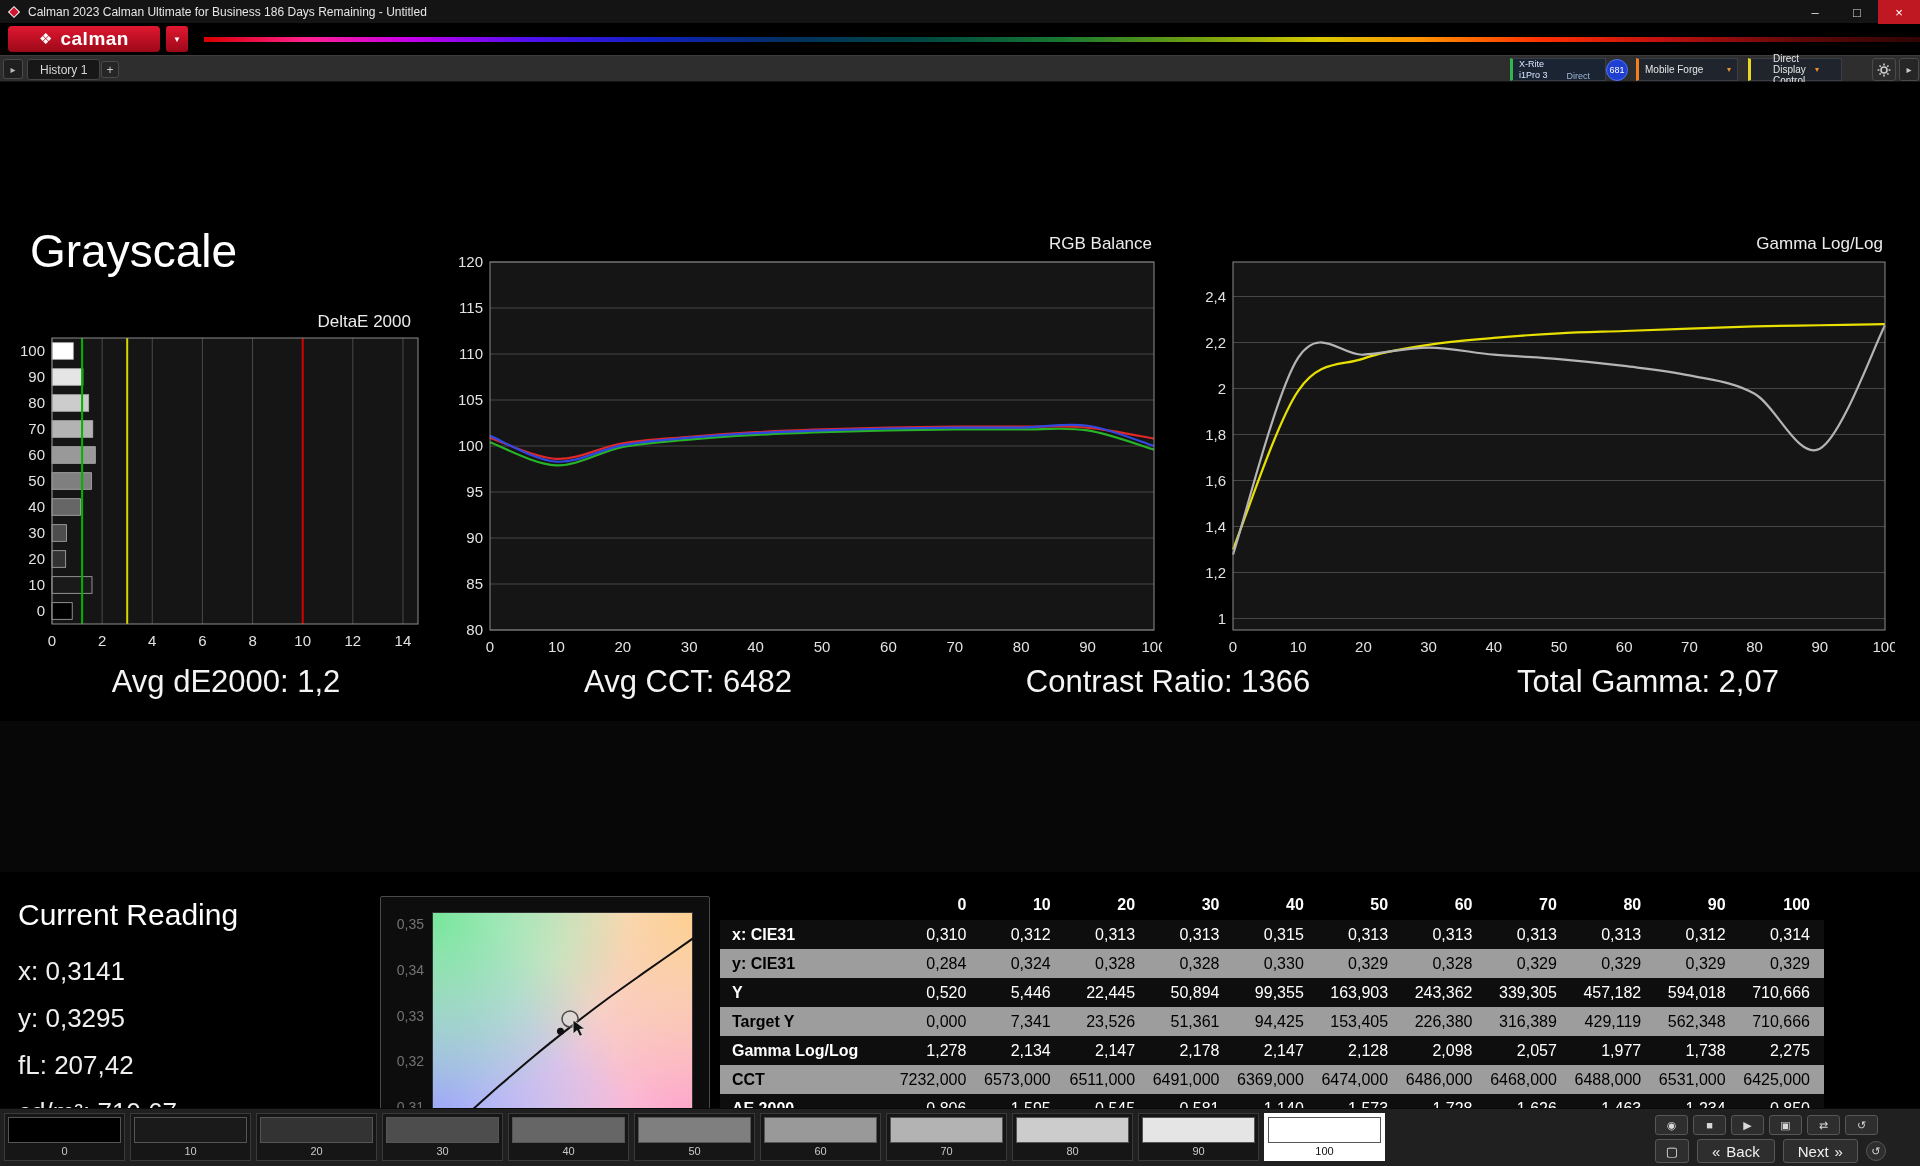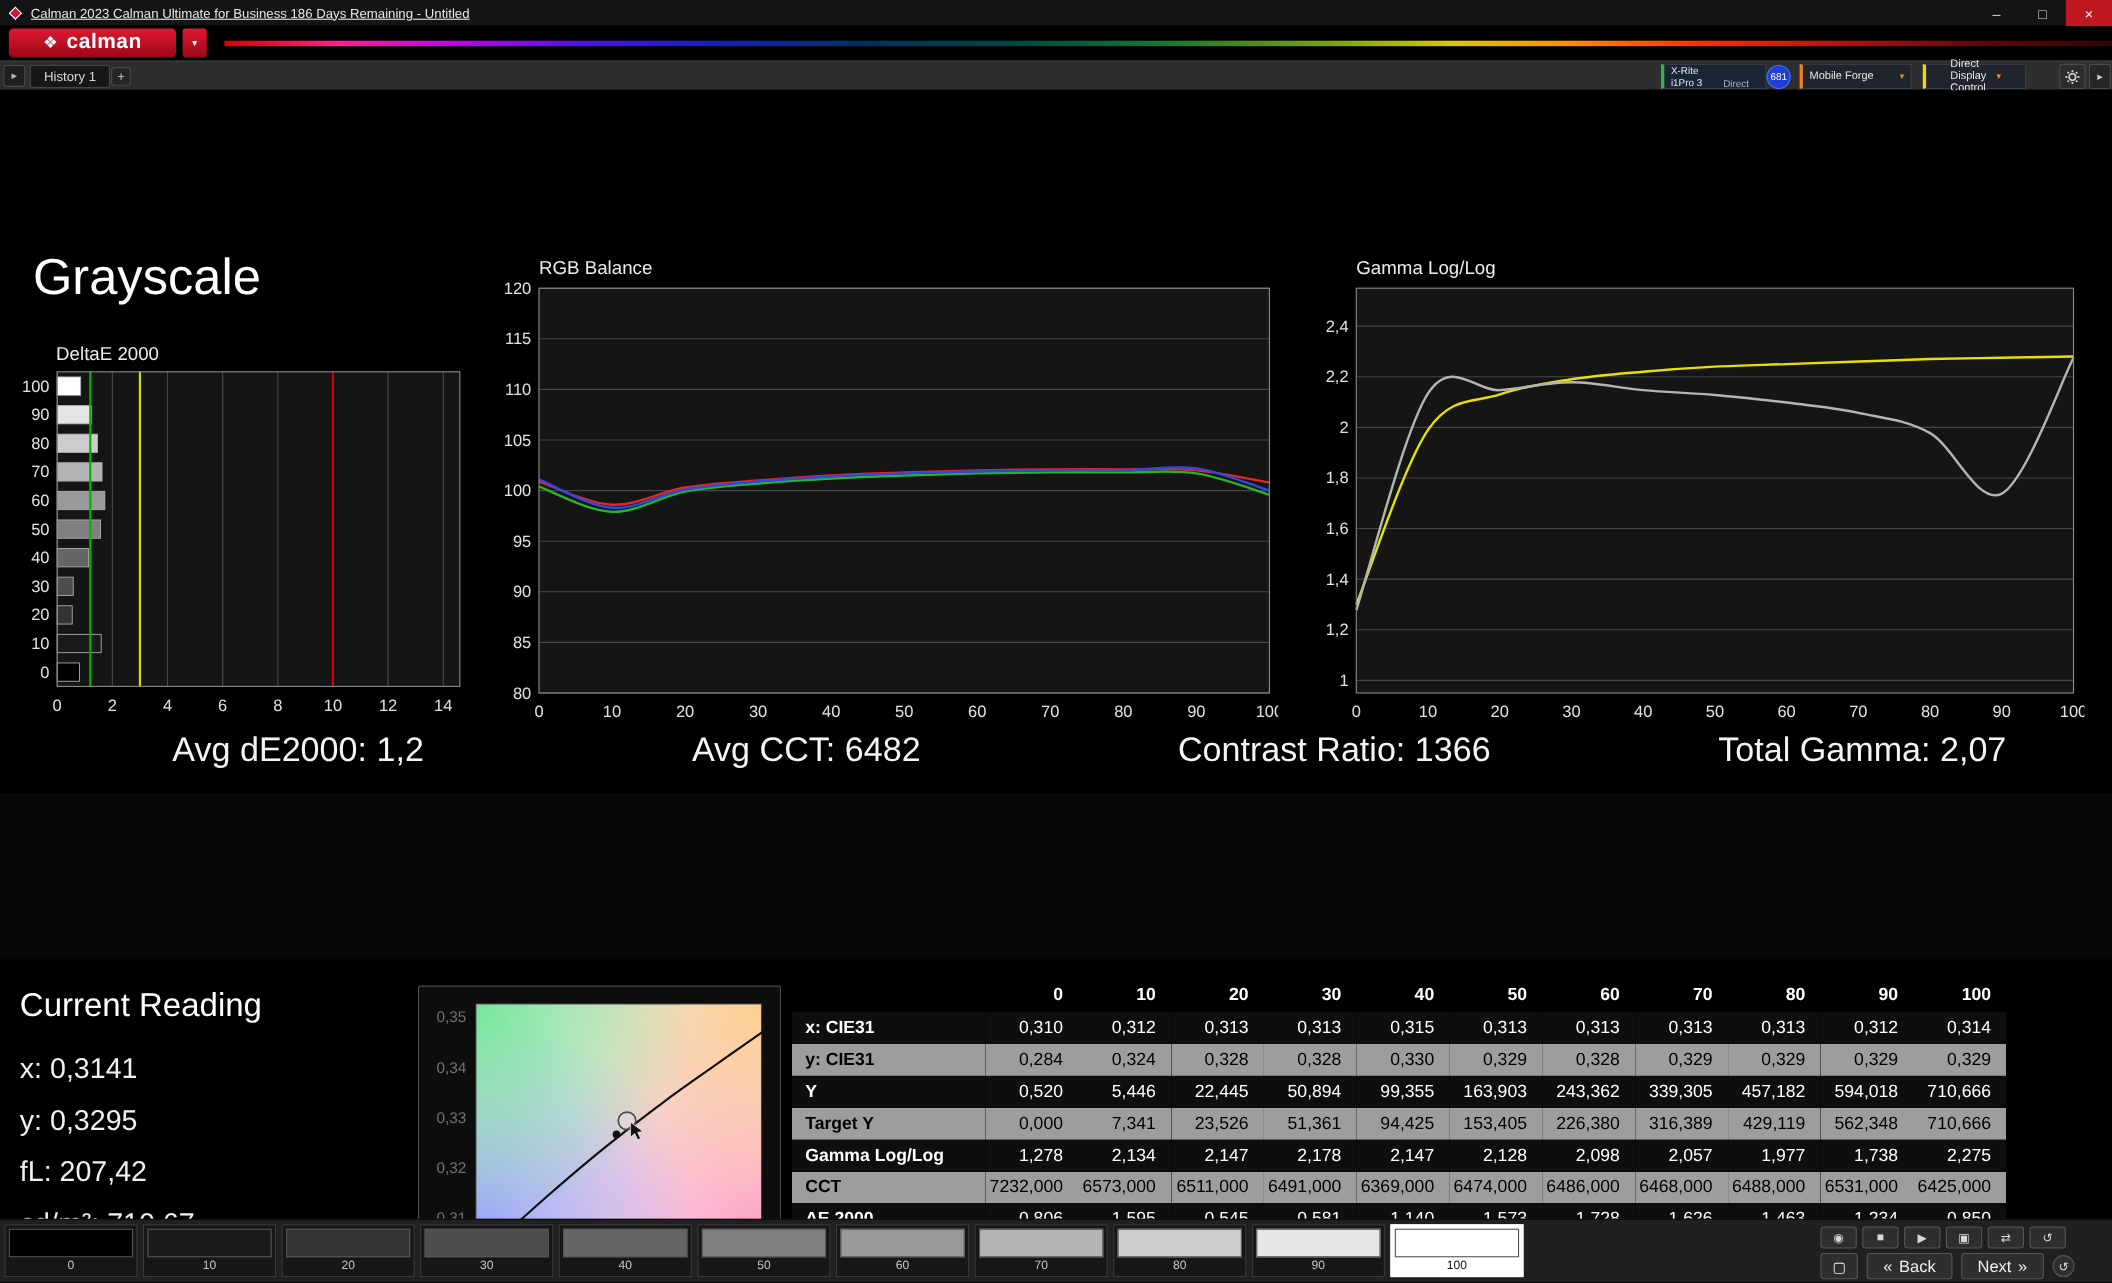--- a/index.html
+++ b/index.html
@@ -12,7 +12,7 @@
   #titlebar{position:absolute;left:0;top:0;width:100%;height:24px;background:#141414;
     display:flex;align-items:center;border-bottom:1px solid #000;}
   #titlebar .app-icon{margin:0 7px 0 7px;display:flex;align-items:center;}
-  #titlebar .title-text{font-size:12px;color:#e6e6e6;white-space:nowrap;text-decoration:underline;}
+  #titlebar .title-text{font-size:12px;color:#e6e6e6;white-space:nowrap;}
   .win-controls{position:absolute;right:0;top:0;height:24px;display:flex;}
   .win-btn{width:42px;height:24px;display:flex;align-items:center;justify-content:center;
     color:#ddd;font-size:13px;background:transparent;border:none;}

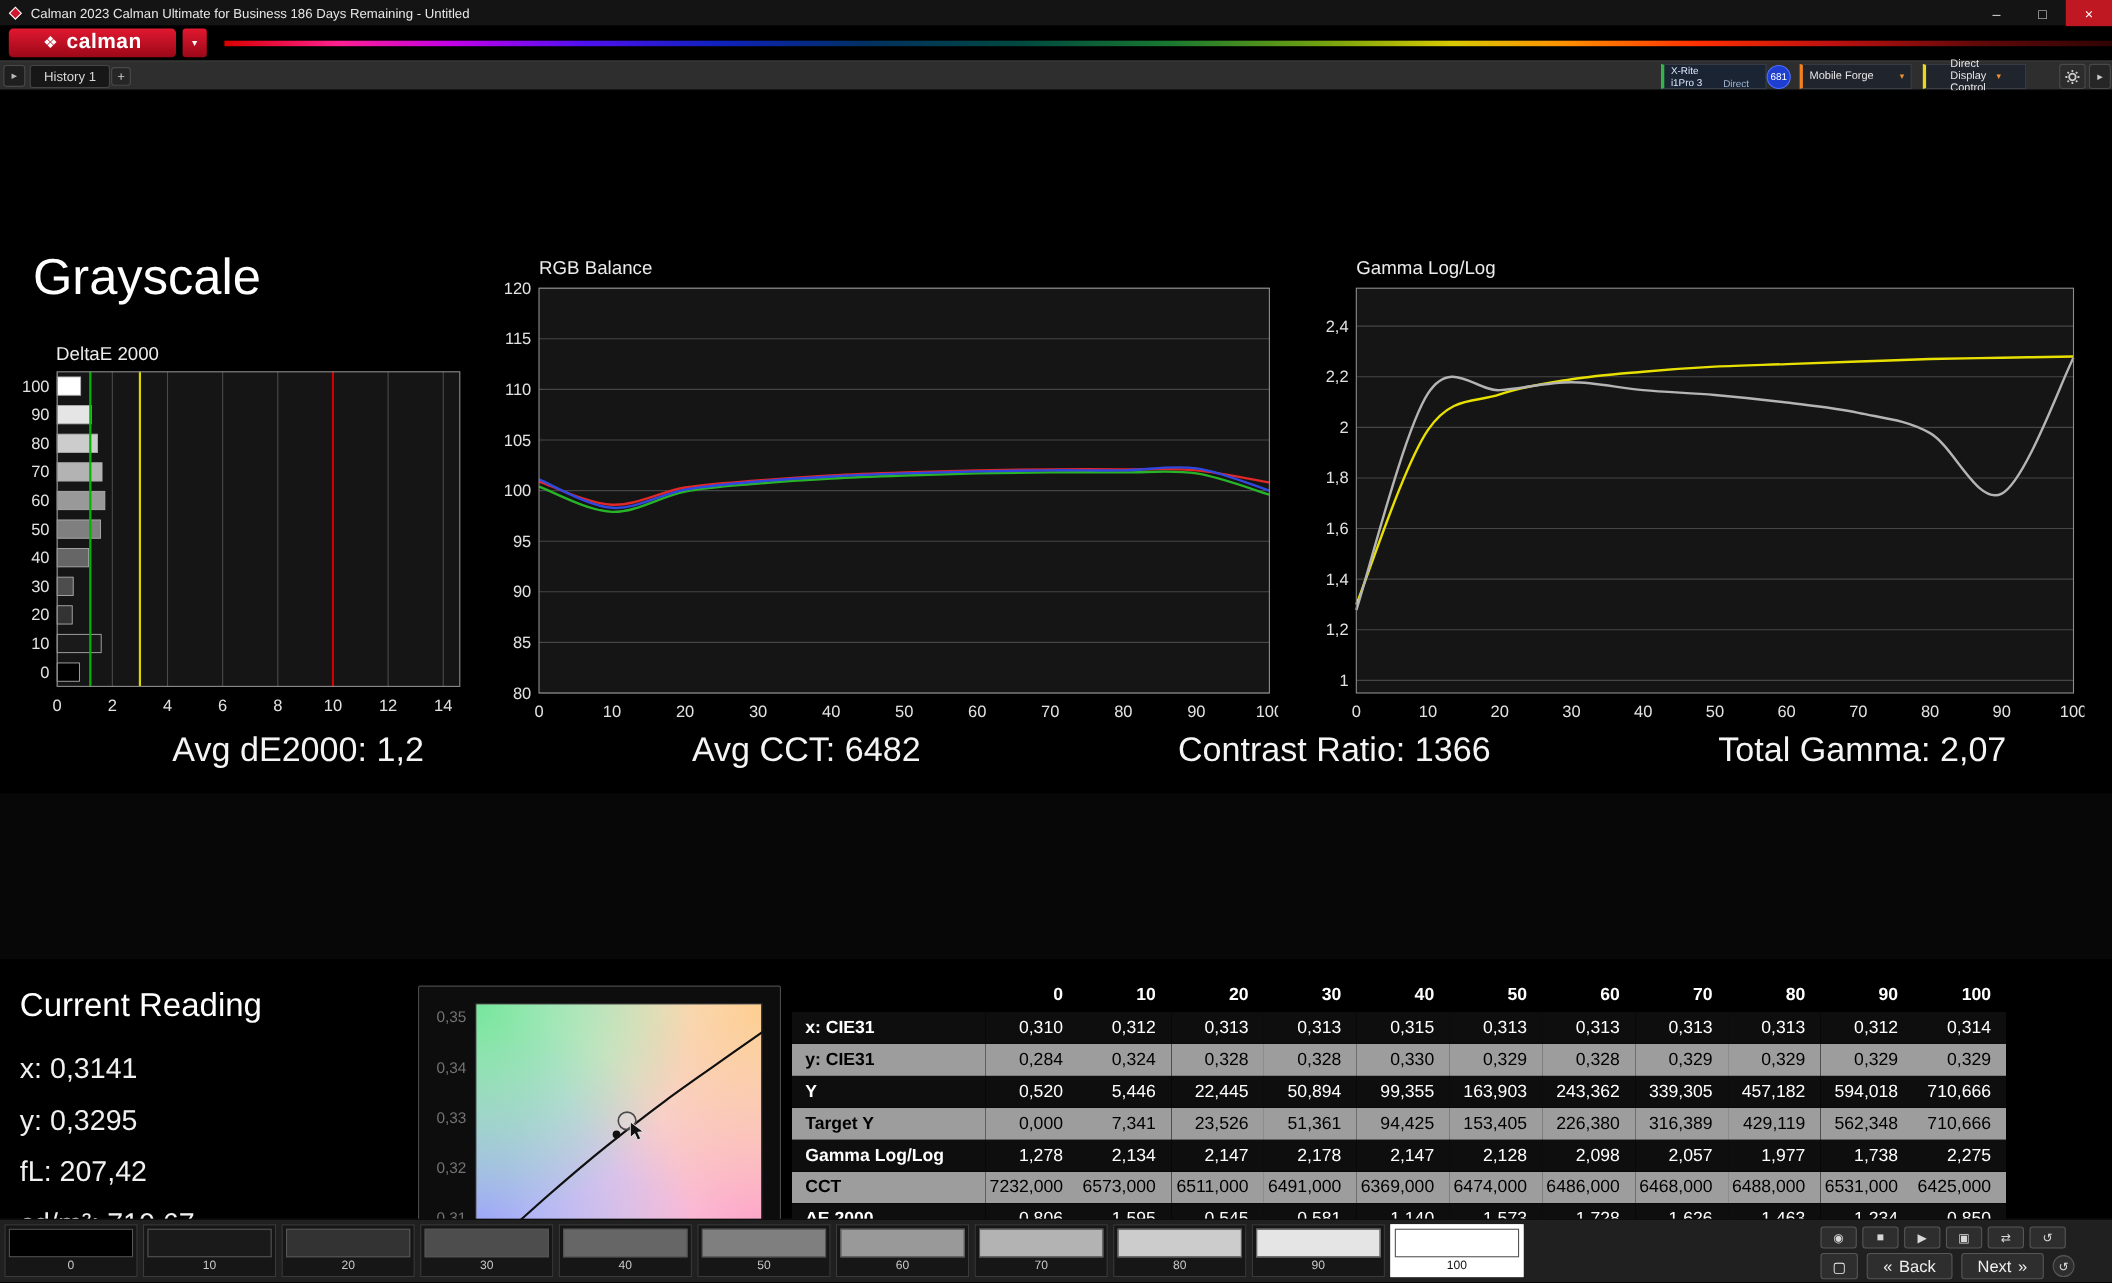--- a/index.html
+++ b/index.html
@@ -66,7 +66,7 @@
   
   #main{position:absolute;left:0;top:82px;width:100%;height:1026px;background:#000;}
   #page-title{position:absolute;left:30px;top:142px;font-size:46px;font-weight:400;color:#fff;}
-  .chart-title{position:absolute;font-size:17px;color:#ececec;text-align:left;}
+  .chart-title{position:absolute;font-size:17px;color:#ececec;text-align:right;}
   #deltae-title{left:51px;top:230px;width:360px;}
   #rgb-title{left:490px;top:152px;width:662px;}
   #gamma-title{left:1233px;top:152px;width:650px;}

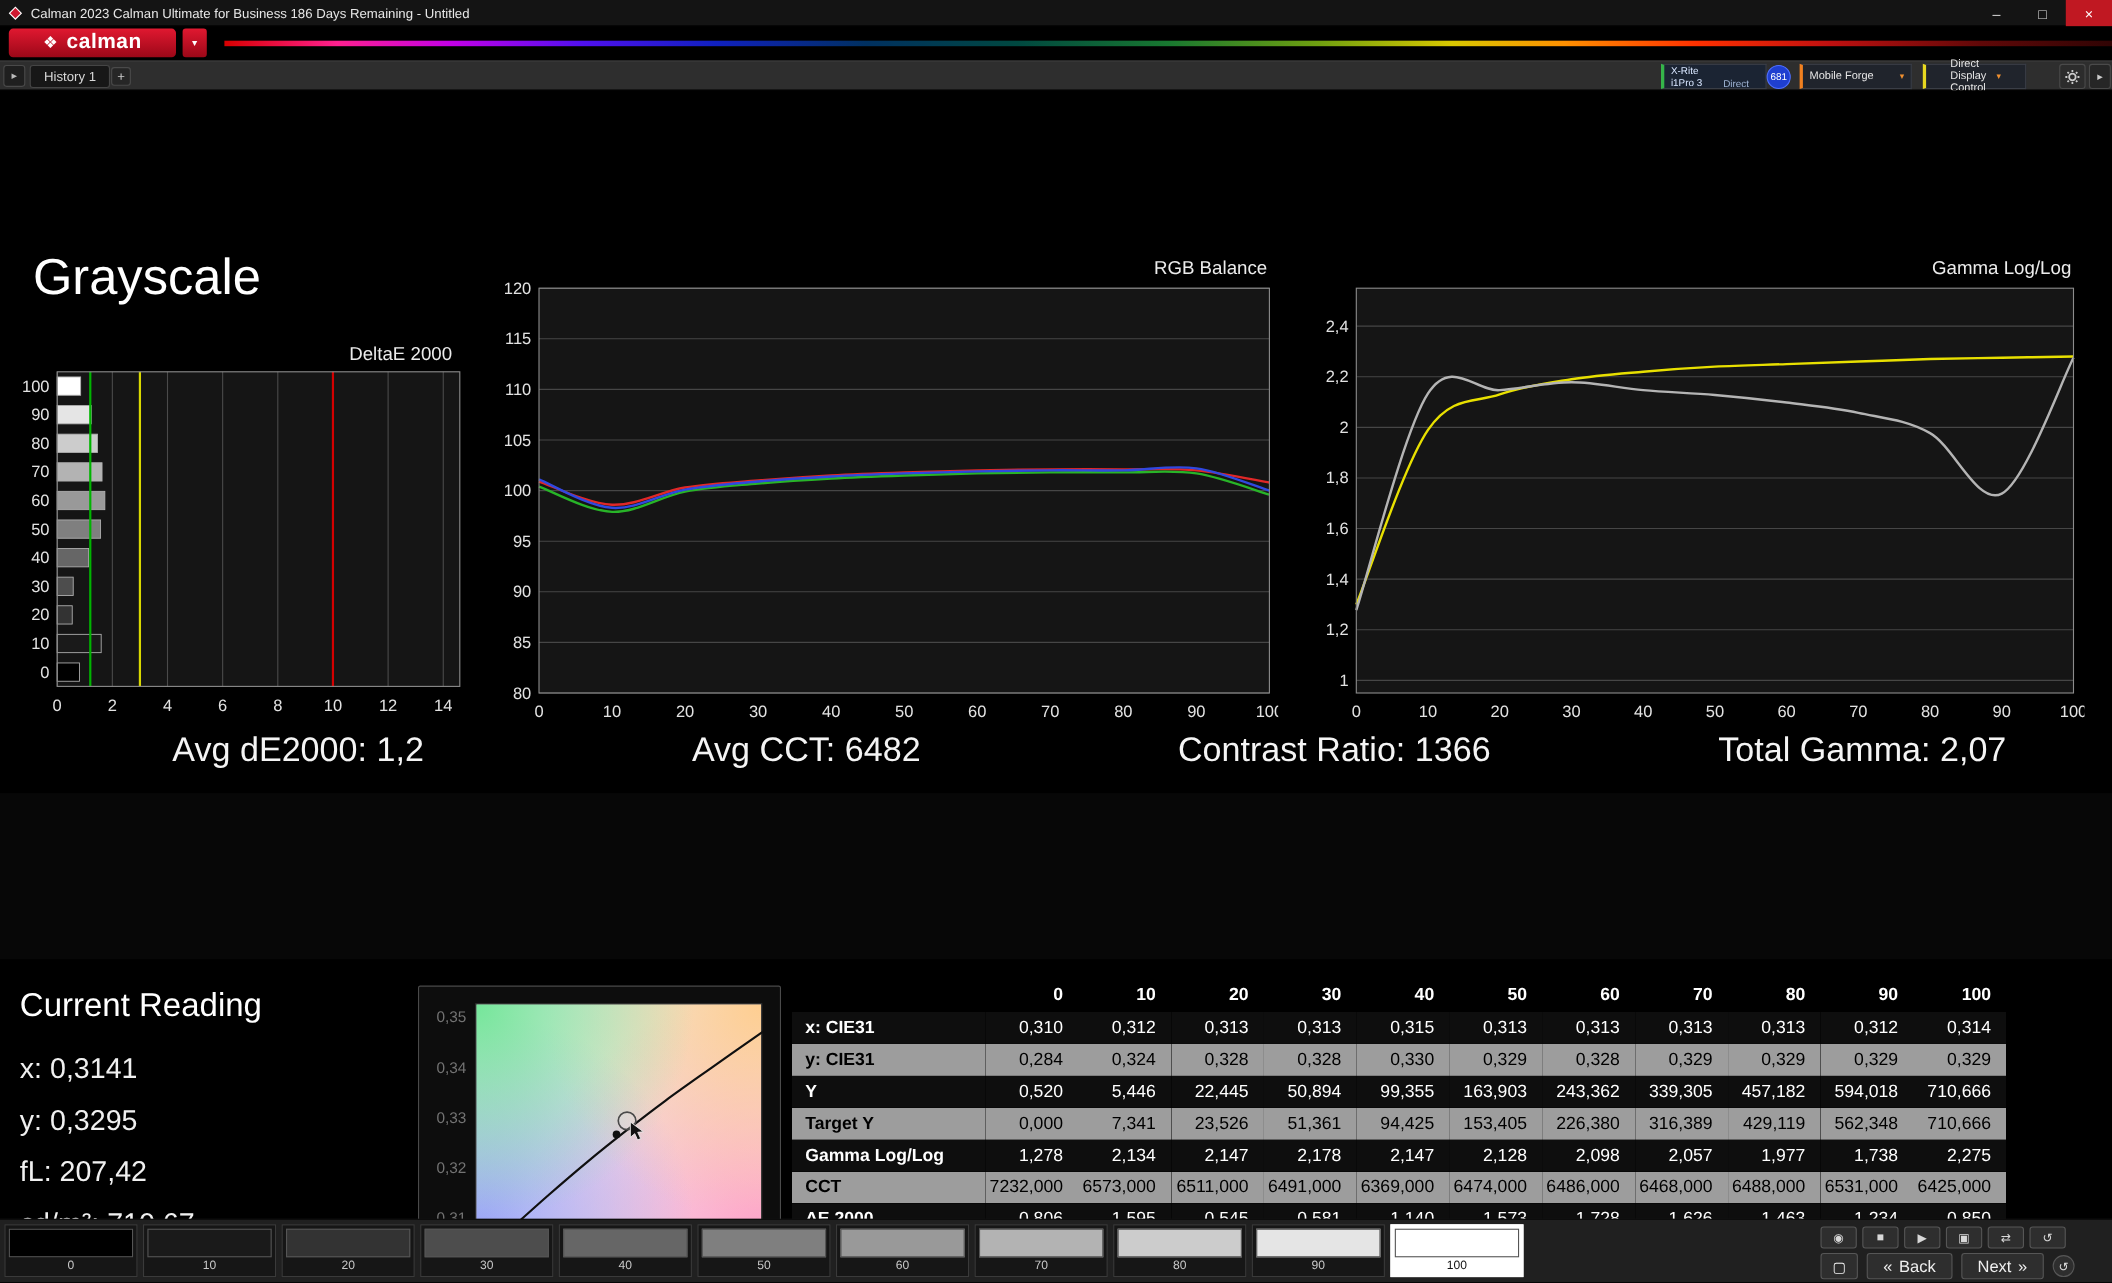--- a/index.html
+++ b/index.html
@@ -75,7 +75,7 @@
   #rgb-chart{left:450px;top:172px;}
   #gamma-chart{left:1185px;top:172px;}
   .summary-item{position:absolute;top:582px;transform:translateX(-50%);font-size:31px;
-    color:#f4f4f4;white-space:nowrap;margin-left:45px;}
+    color:#f4f4f4;white-space:nowrap;}
 
   
   #swatch-strip{position:absolute;left:0;top:639px;width:100%;height:151px;background:#070707;}

